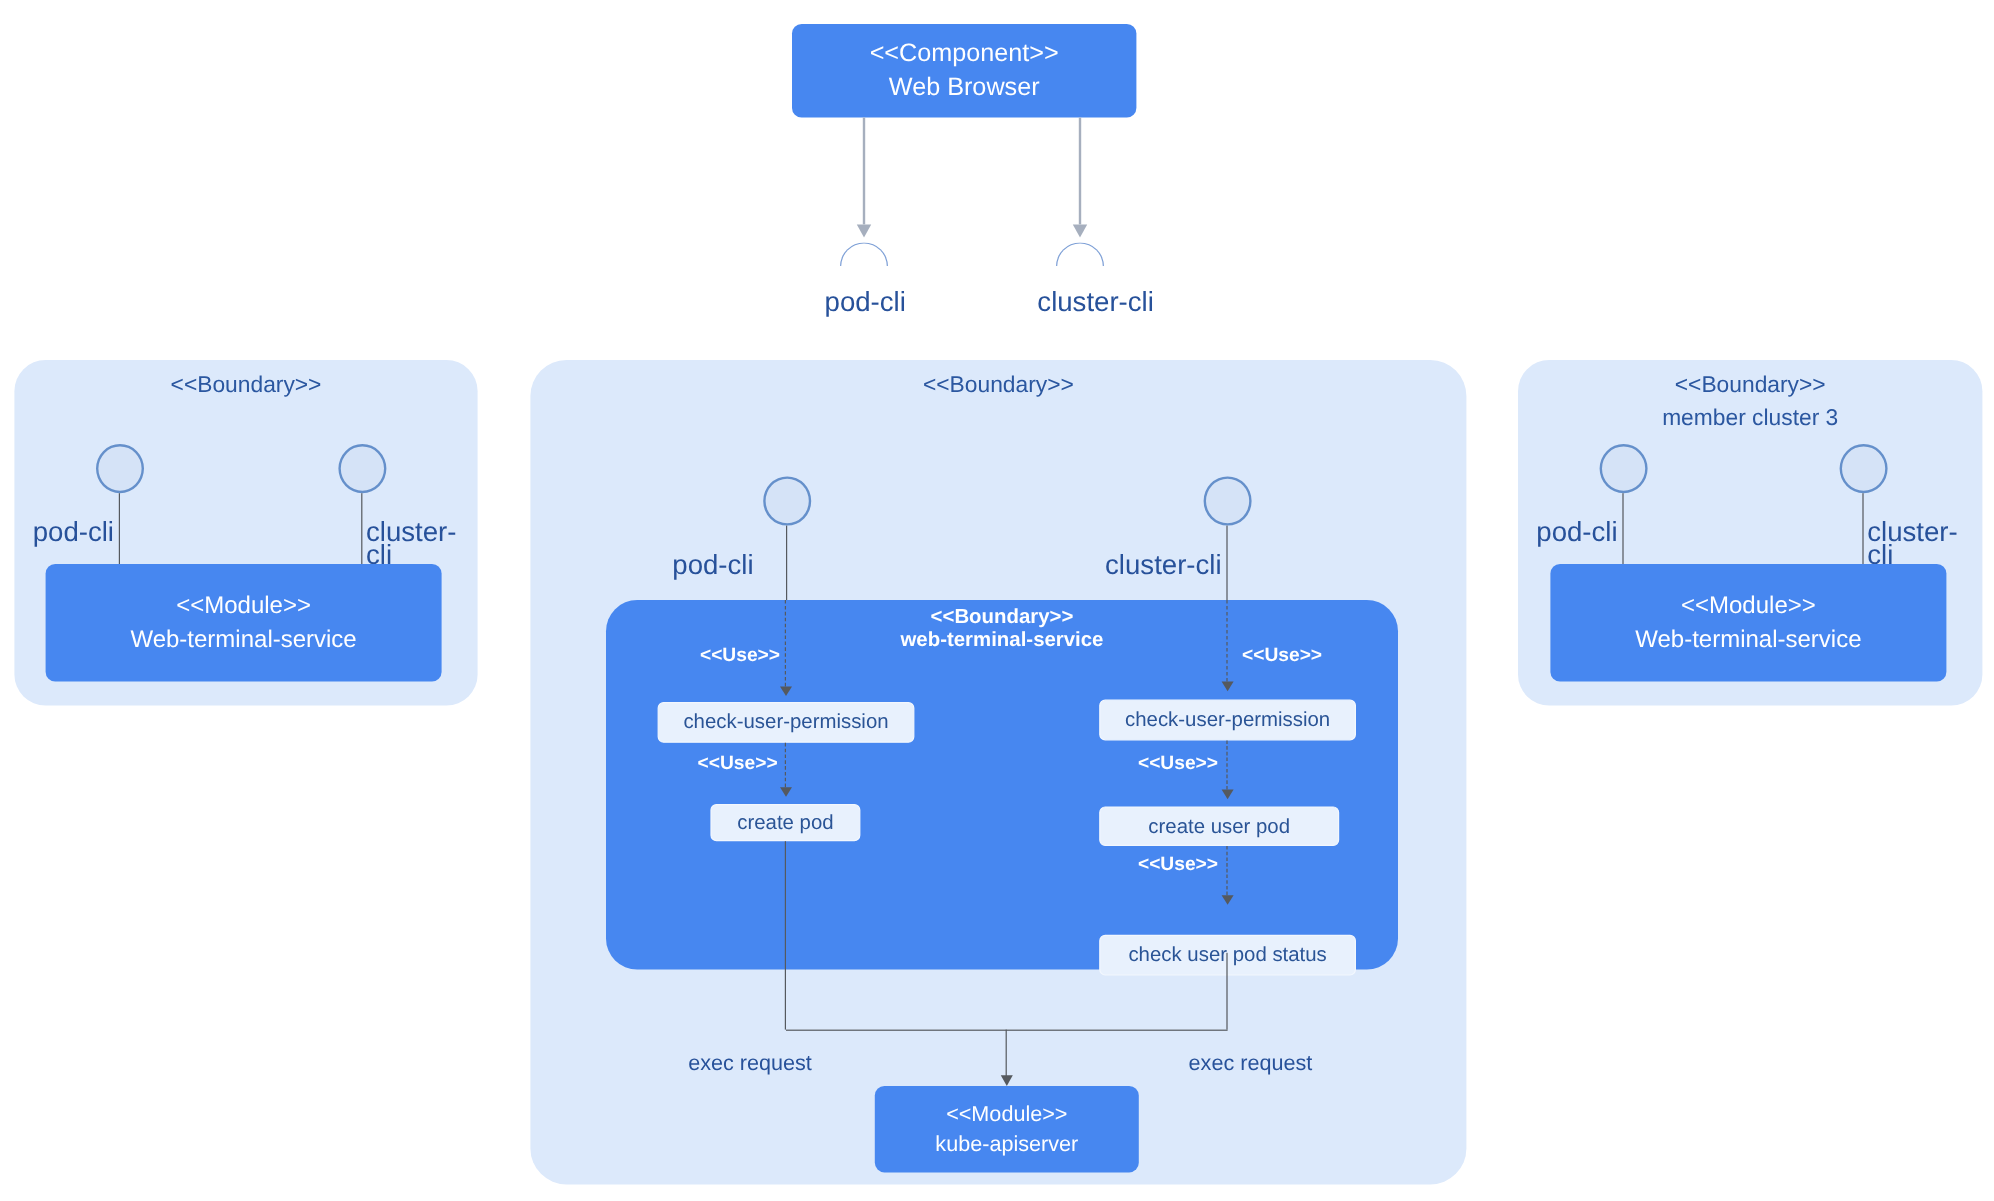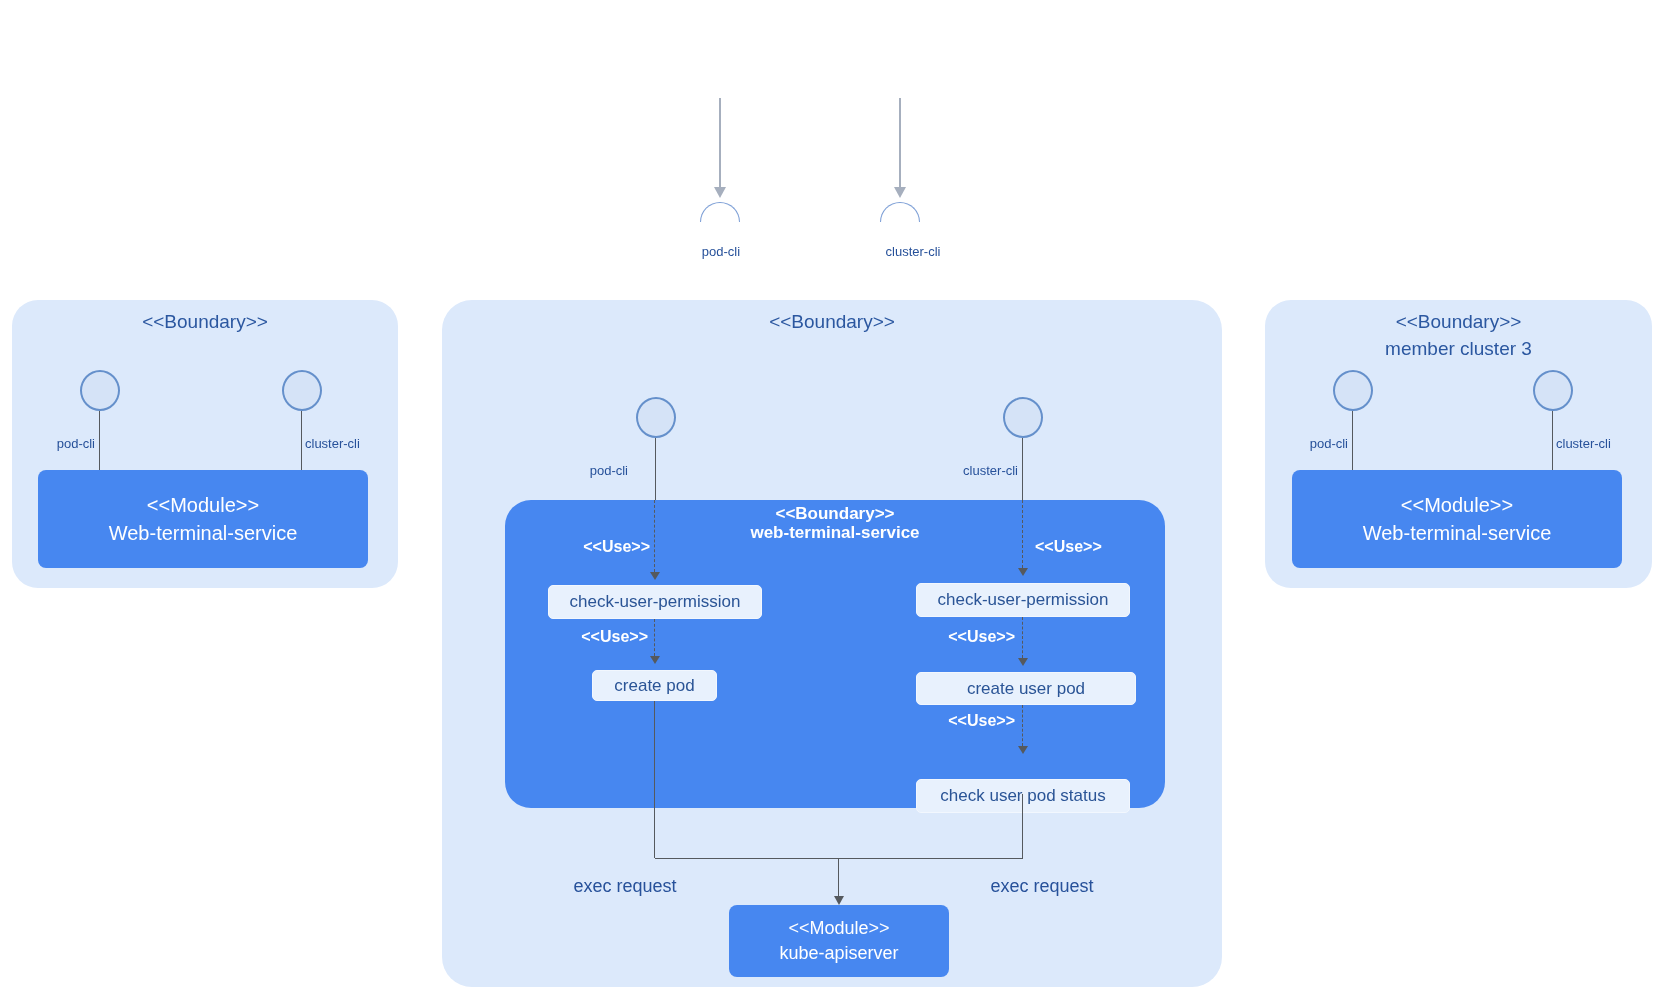--- a/index.html
+++ b/index.html
@@ -51,6 +51,10 @@
 
 <div class="canvas">
 
+  <div class="node" style="left:660px;top:20px;width:287px;height:78px;font-size:21px;">
+    <div>&lt;&lt;Component&gt;&gt;</div>
+    <div>Web Browser</div>
+  </div>
 
   <div class="vline-gray" style="left:719px;top:98px;height:89px;"></div>
   <div class="ah-gray" style="left:714px;top:187px;"></div>

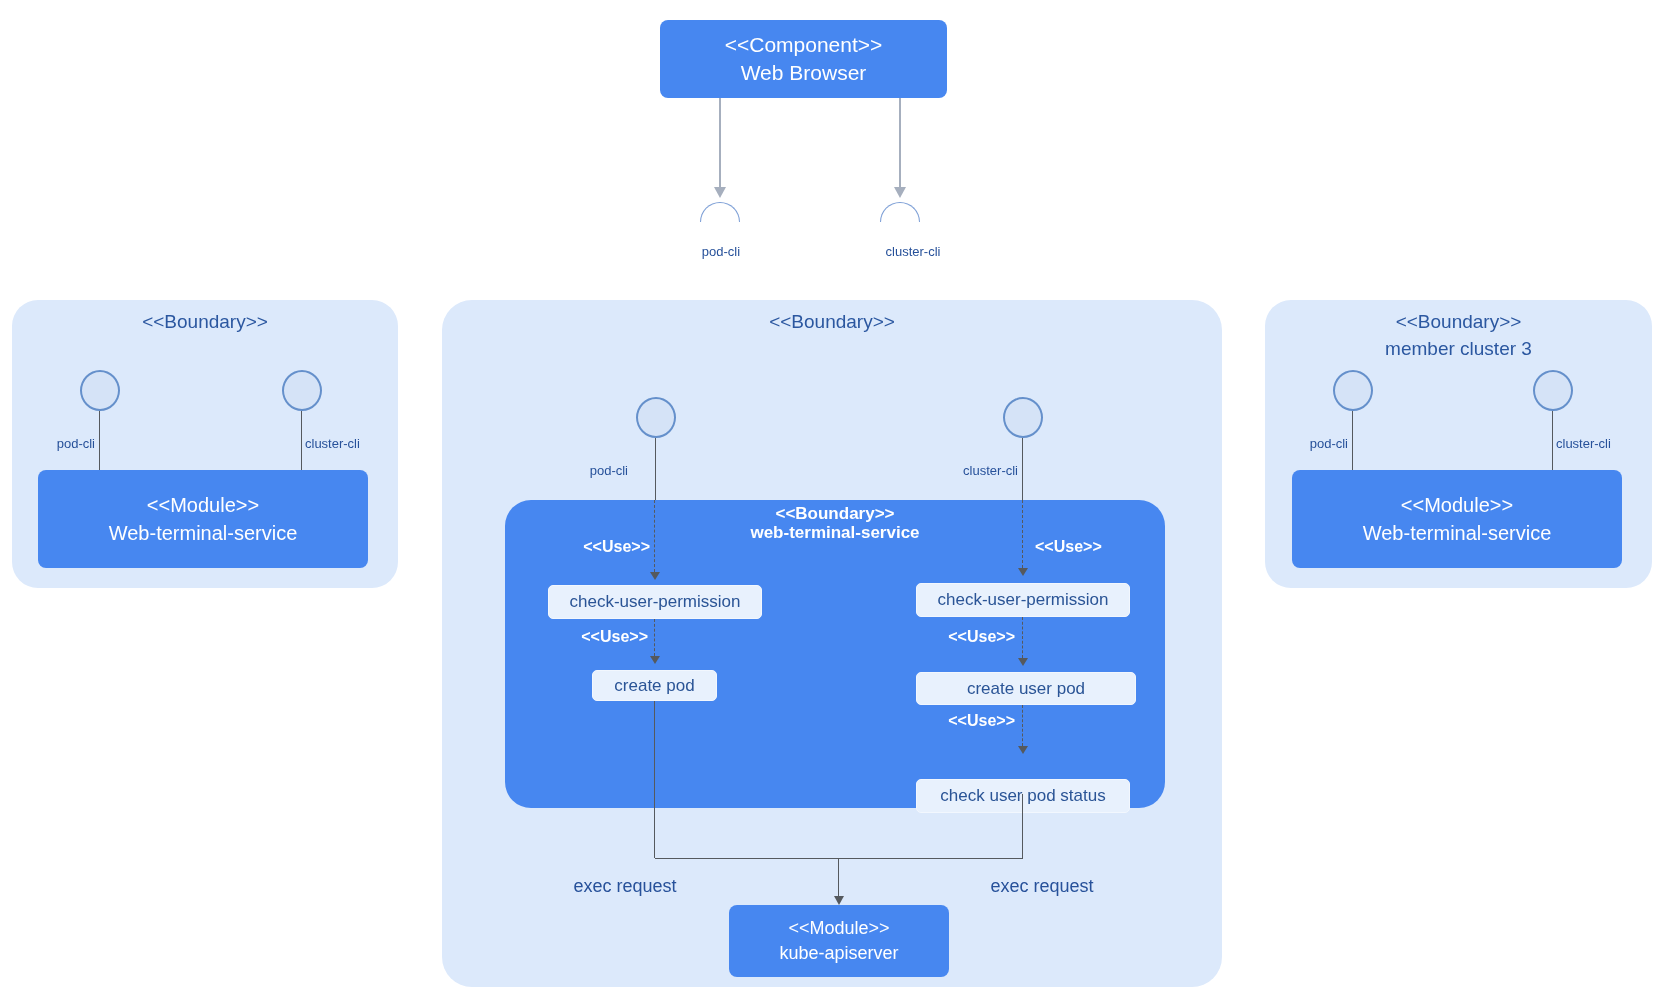--- a/index.html
+++ b/index.html
@@ -37,7 +37,7 @@
   .socket-arc{position:absolute;width:40px;height:20px;box-sizing:border-box;
     border:1.5px solid #7d9fd6;border-bottom:none;border-radius:40px 40px 0 0;background:transparent;}
   
-  .lbl{position:absolute;color:#27519a;font-size:13px;line-height:19px;}
+  .lbl{position:absolute;color:#27519a;font-size:23px;line-height:19px;}
   .lbl.big{font-size:18px;}
   .use{position:absolute;color:#ffffff;font-size:16px;font-weight:600;line-height:18px;}
   

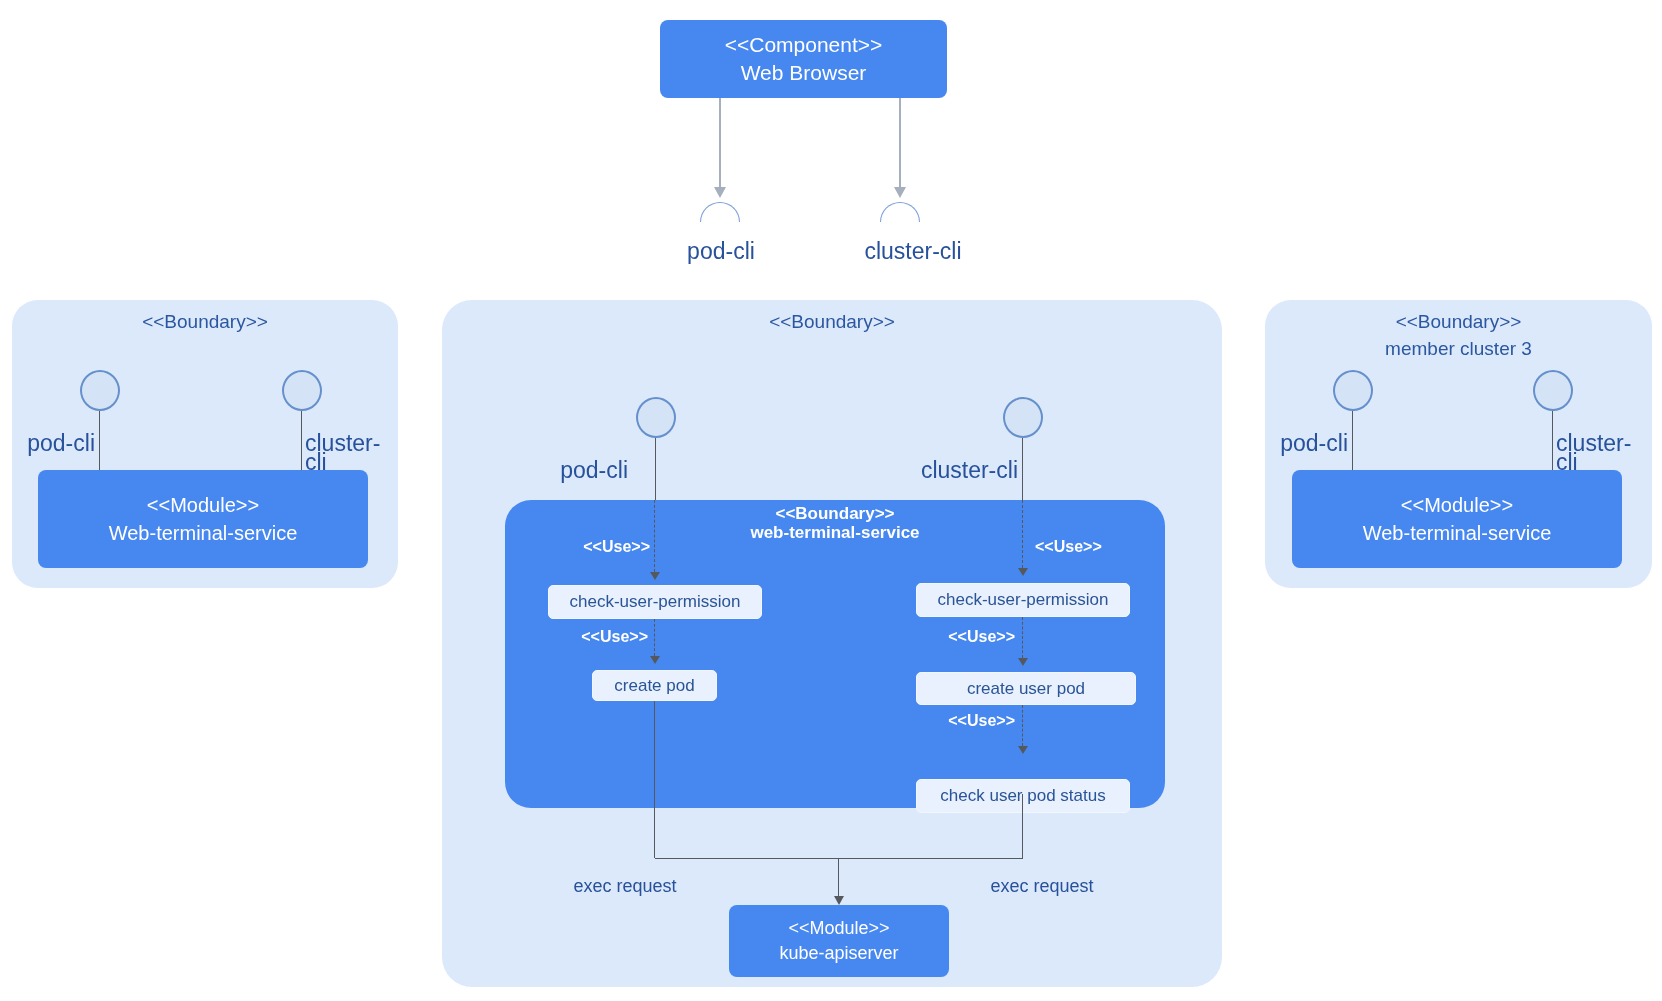--- a/index.html
+++ b/index.html
@@ -134,7 +134,7 @@
   <div class="vdash" style="left:1022px;top:617px;height:41px;"></div>
   <div class="ah-dark" style="left:1018px;top:658px;"></div>
   <div class="use tr" style="left:915px;top:628px;width:100px;">&lt;&lt;Use&gt;&gt;</div>
-  <div class="sub" style="left:916px;top:672px;width:220px;height:33px;">create user pod</div>
+  <div class="sub" style="left:916px;top:672px;width:200px;height:33px;">create user pod</div>
 
   <div class="vdash" style="left:1022px;top:705px;height:41px;"></div>
   <div class="ah-dark" style="left:1018px;top:746px;"></div>

